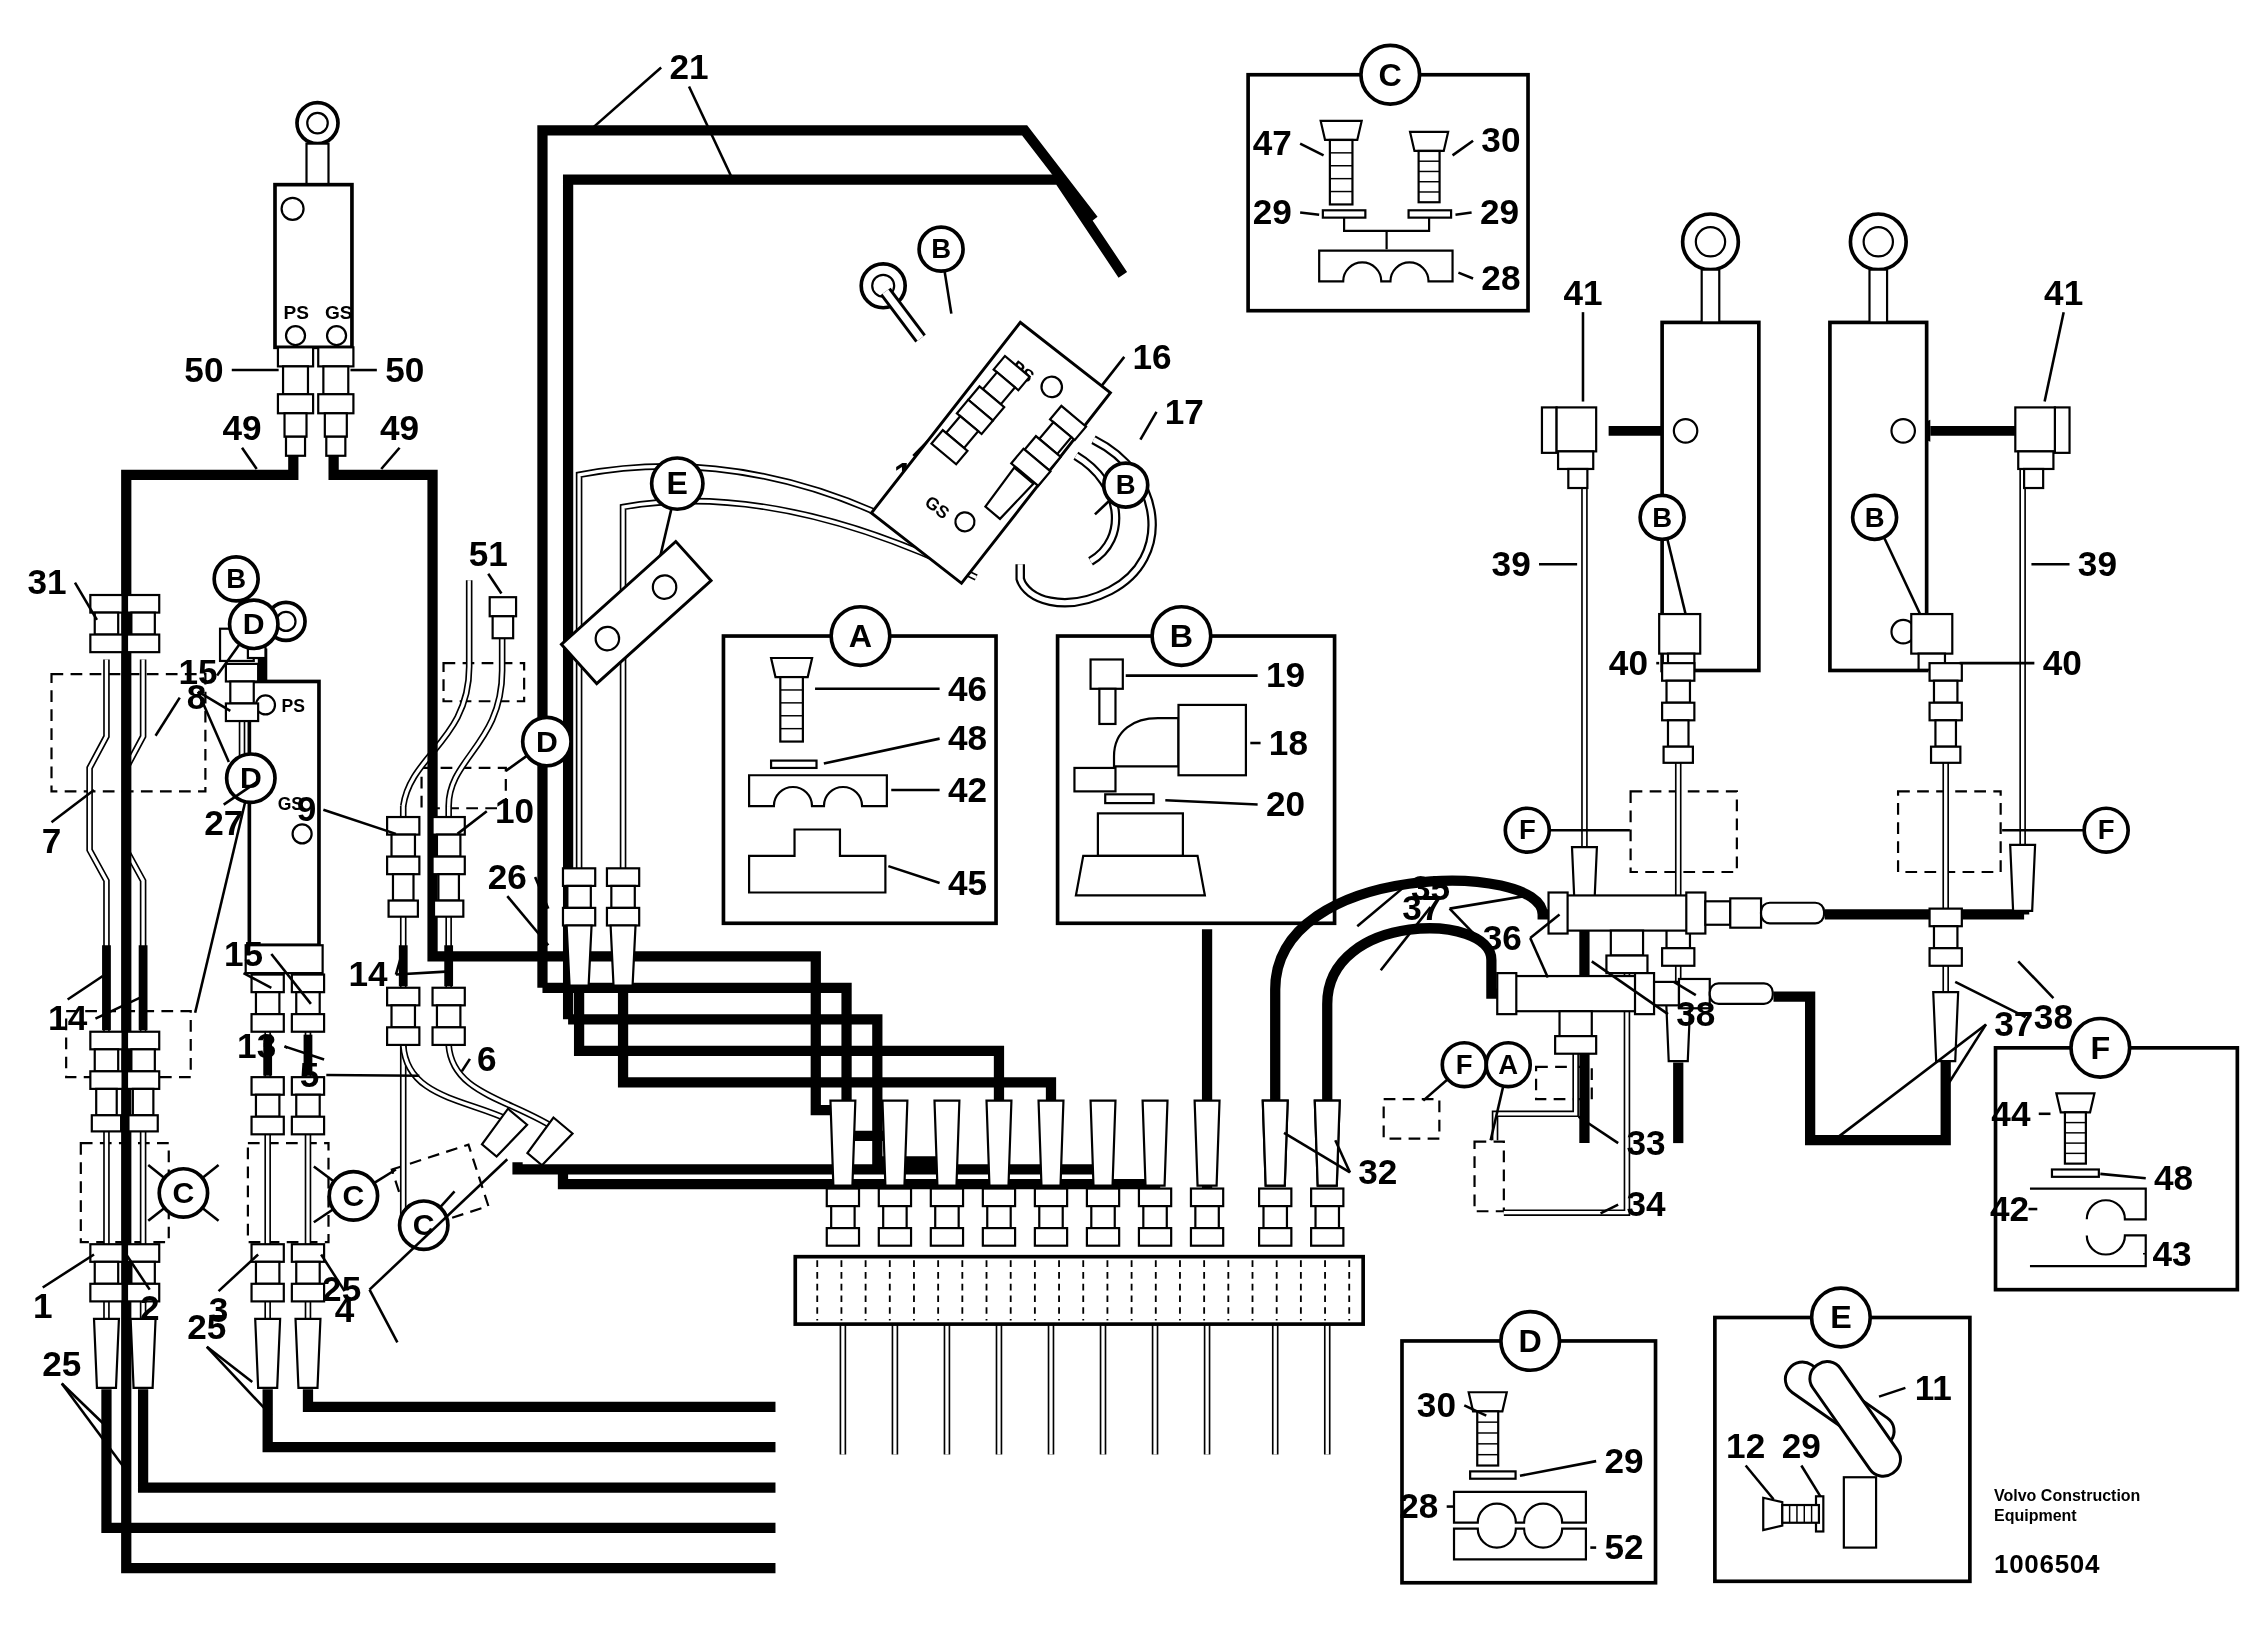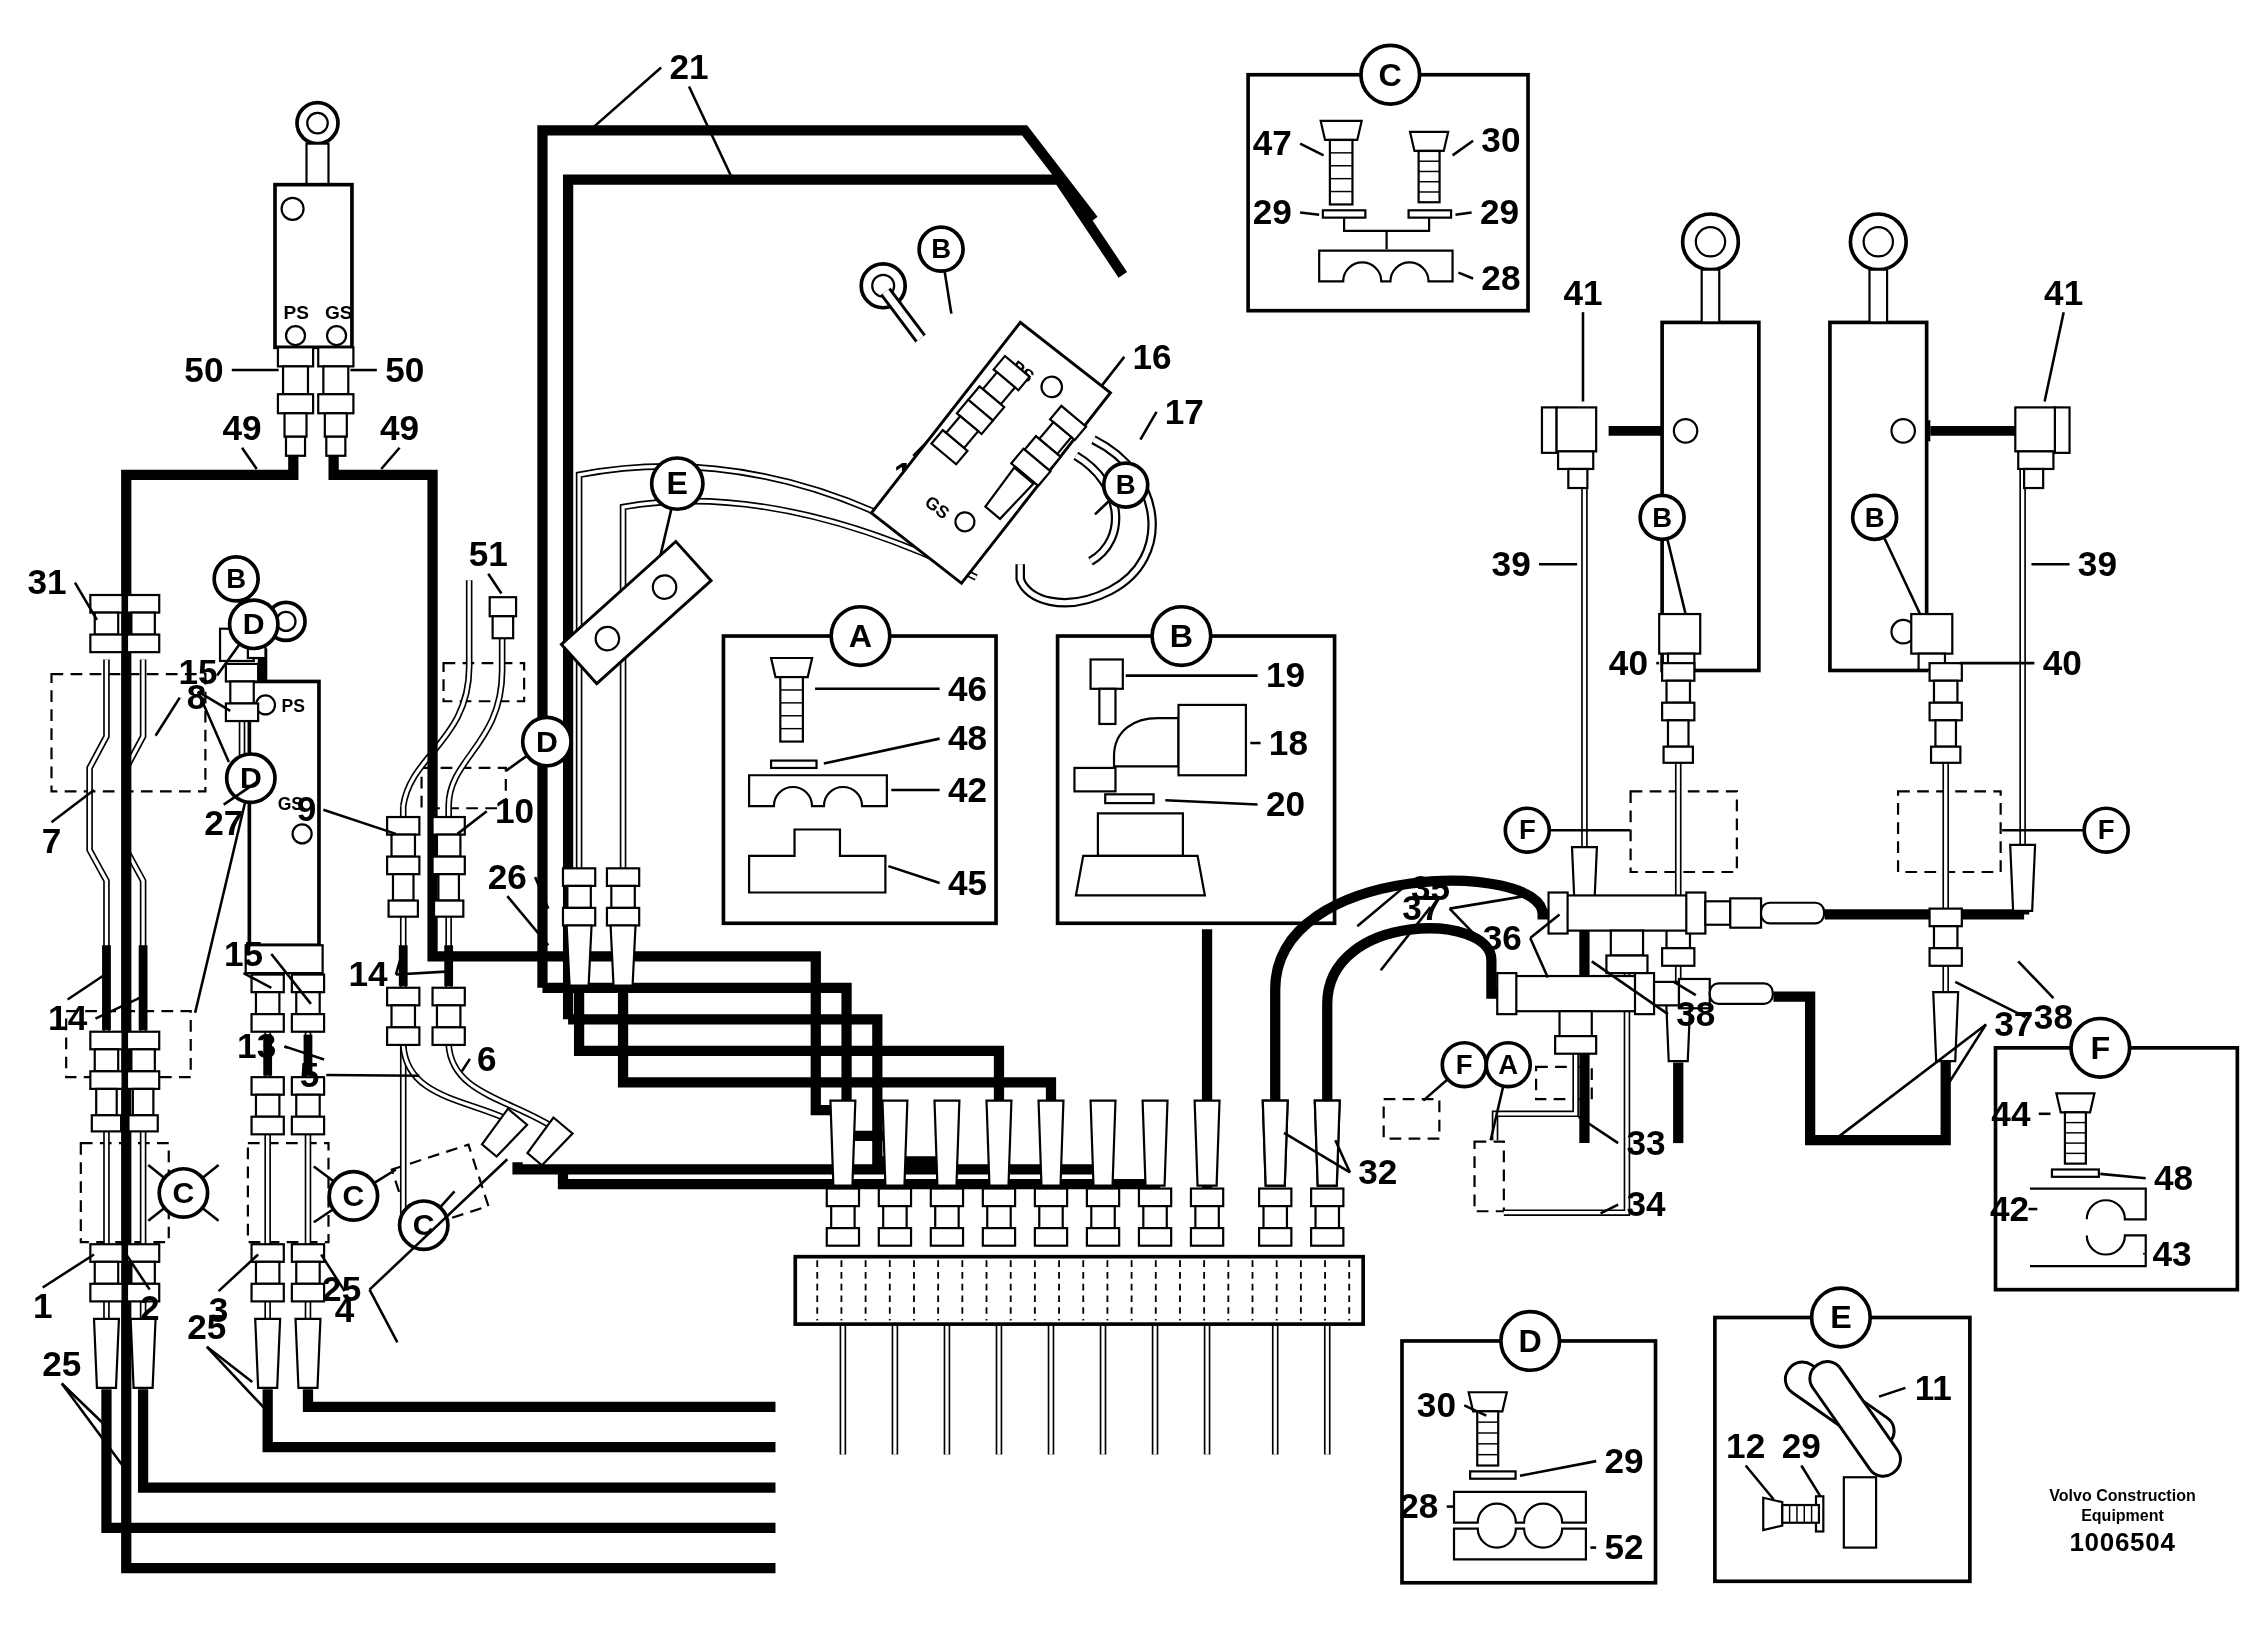--- a/index.html
+++ b/index.html
@@ -6,7 +6,7 @@
   .stage{position:relative;width:2261px;height:1626px;background:#fff;overflow:hidden;
          font-family:"Liberation Sans",sans-serif;}
   svg{position:absolute;left:0;top:0;}
-  .brand{position:absolute;left:1994px;top:1486px;width:257px;text-align:center;color:#000;}
+  .brand{position:absolute;left:1994px;top:1486px;width:257px;text-align:left;color:#000;}
   .brand .bl{font-size:16px;font-weight:700;line-height:20px;}
   .brand .bn{font-size:26px;font-weight:700;margin-top:1px;letter-spacing:0.7px;}
 </style>

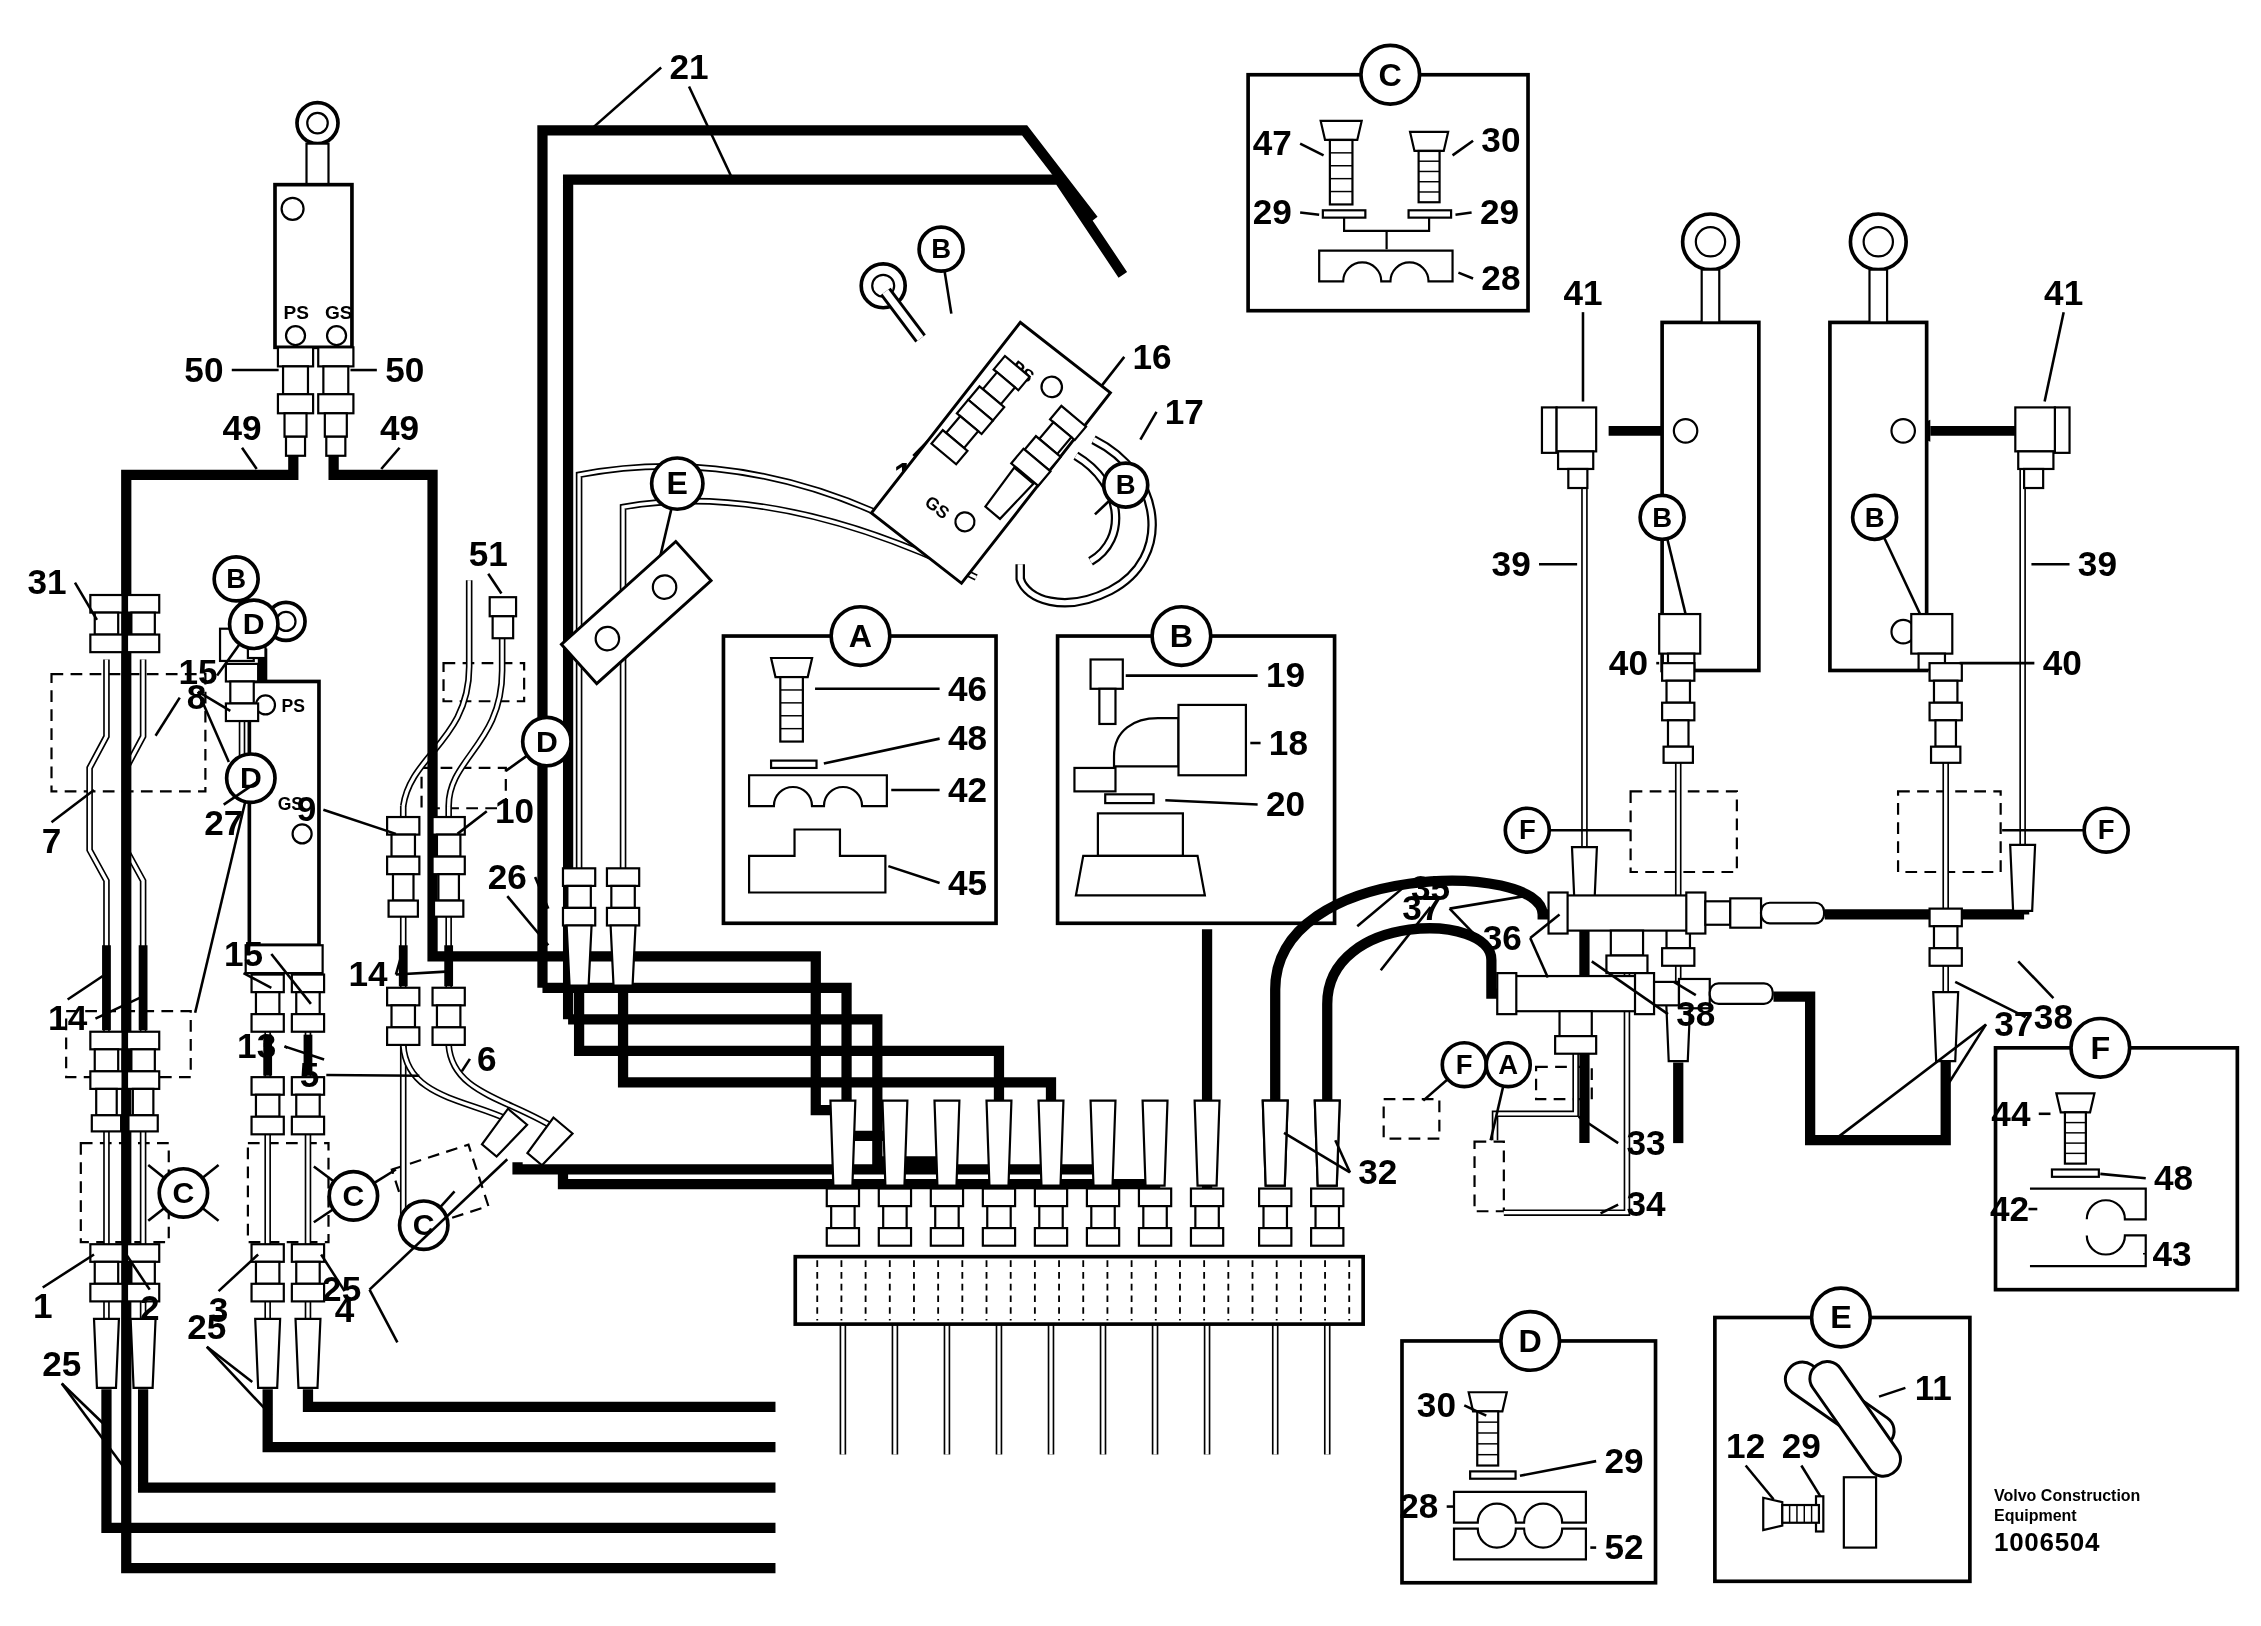--- a/index.html
+++ b/index.html
@@ -8,7 +8,7 @@
   svg{position:absolute;left:0;top:0;}
   .brand{position:absolute;left:1994px;top:1486px;width:257px;text-align:left;color:#000;}
   .brand .bl{font-size:16px;font-weight:700;line-height:20px;}
-  .brand .bn{font-size:26px;font-weight:700;margin-top:1px;letter-spacing:0.7px;}
+  .brand .bn{font-size:26px;font-weight:700;margin-top:23px;letter-spacing:0.7px;}
 </style>
 </head>
 <body>

